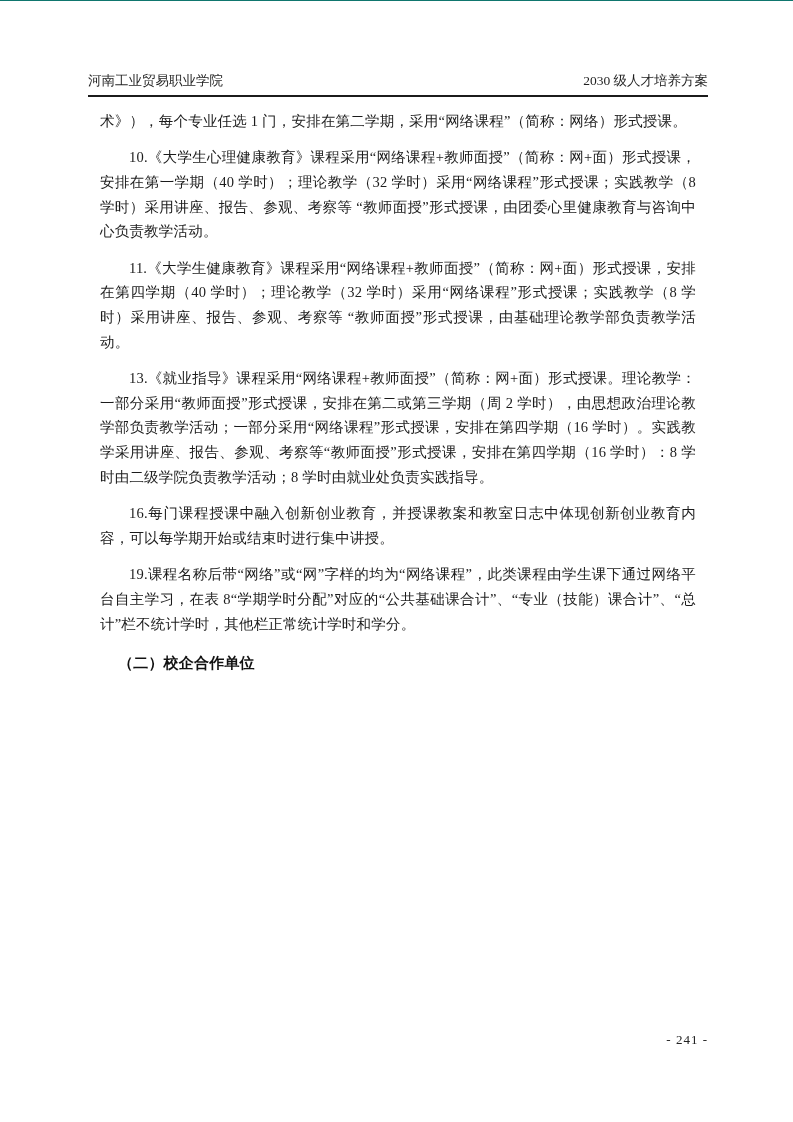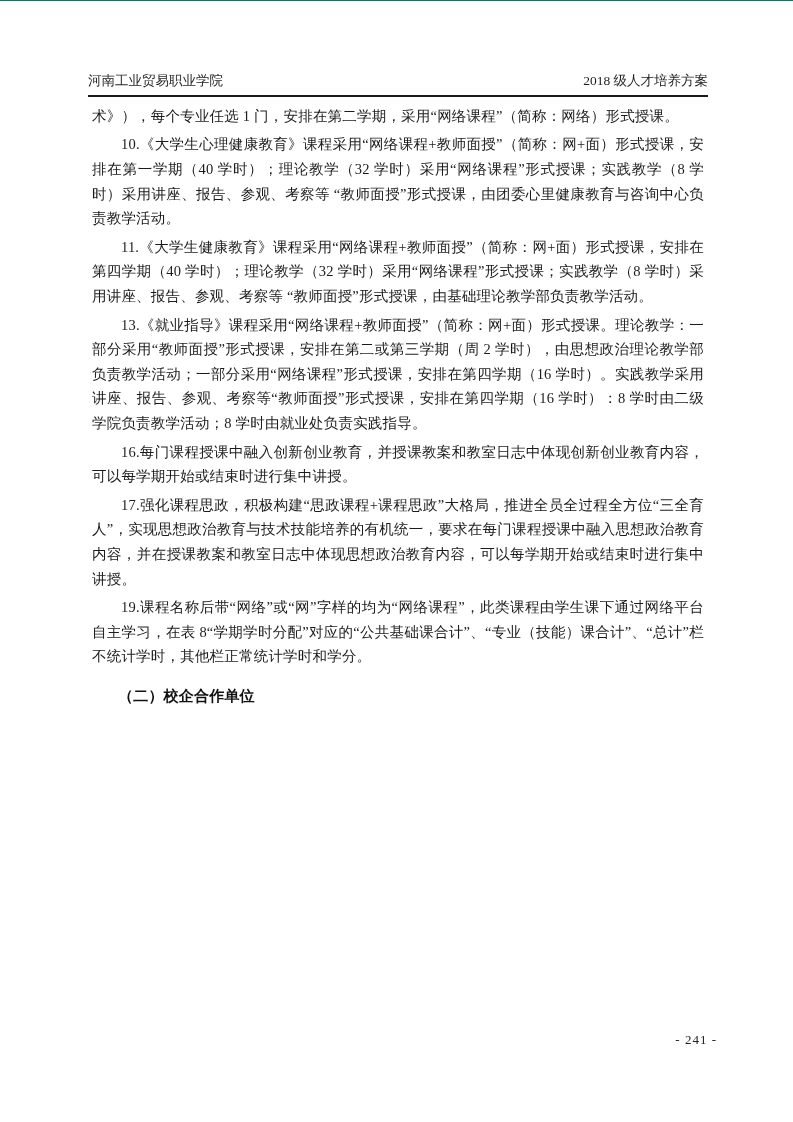--- a/index.html
+++ b/index.html
@@ -72,7 +72,7 @@
 
     <div class="header">
       <span>河南工业贸易职业学院</span>
-      <span>2018 级人才培养方案</span>
+      <span>2030 级人才培养方案</span>
     </div>
 
     <div class="body-text">

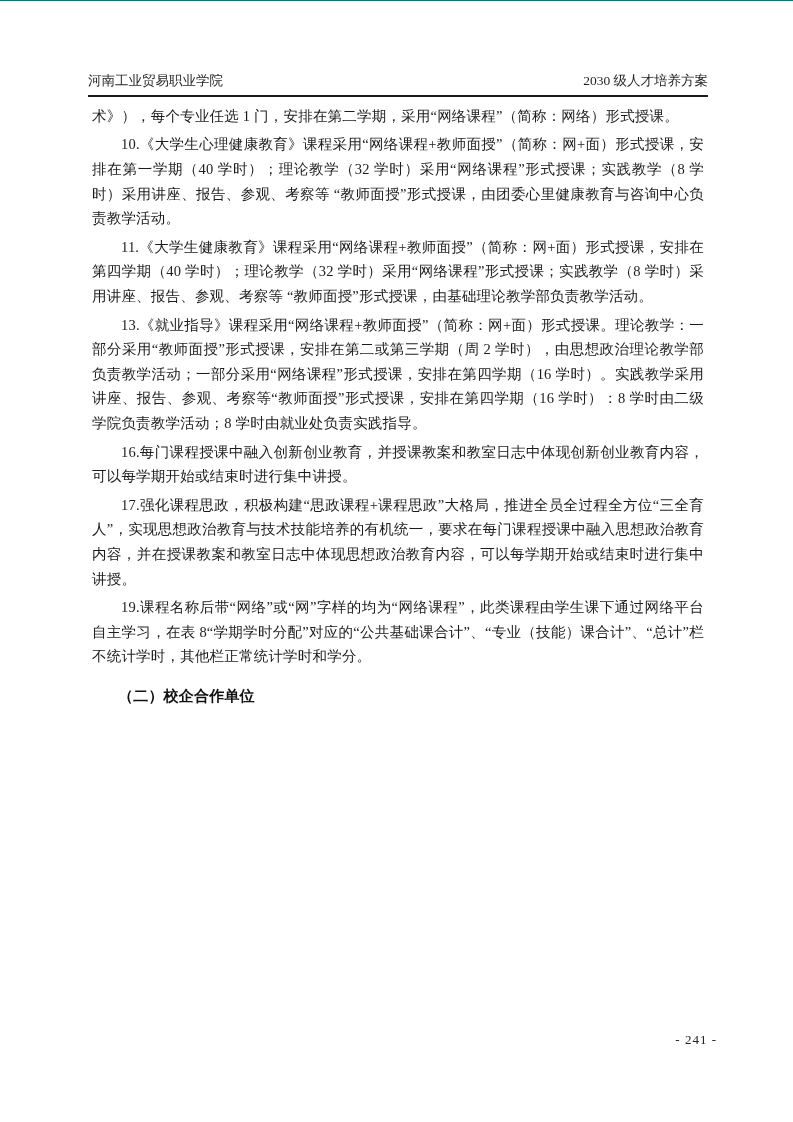--- a/index.html
+++ b/index.html
@@ -41,7 +41,7 @@
     letter-spacing: 0.2px;
   }
   .para {
-    margin: 4px;
+    margin: 12px;
     text-indent: 2em;
   }
   .para.no-indent {

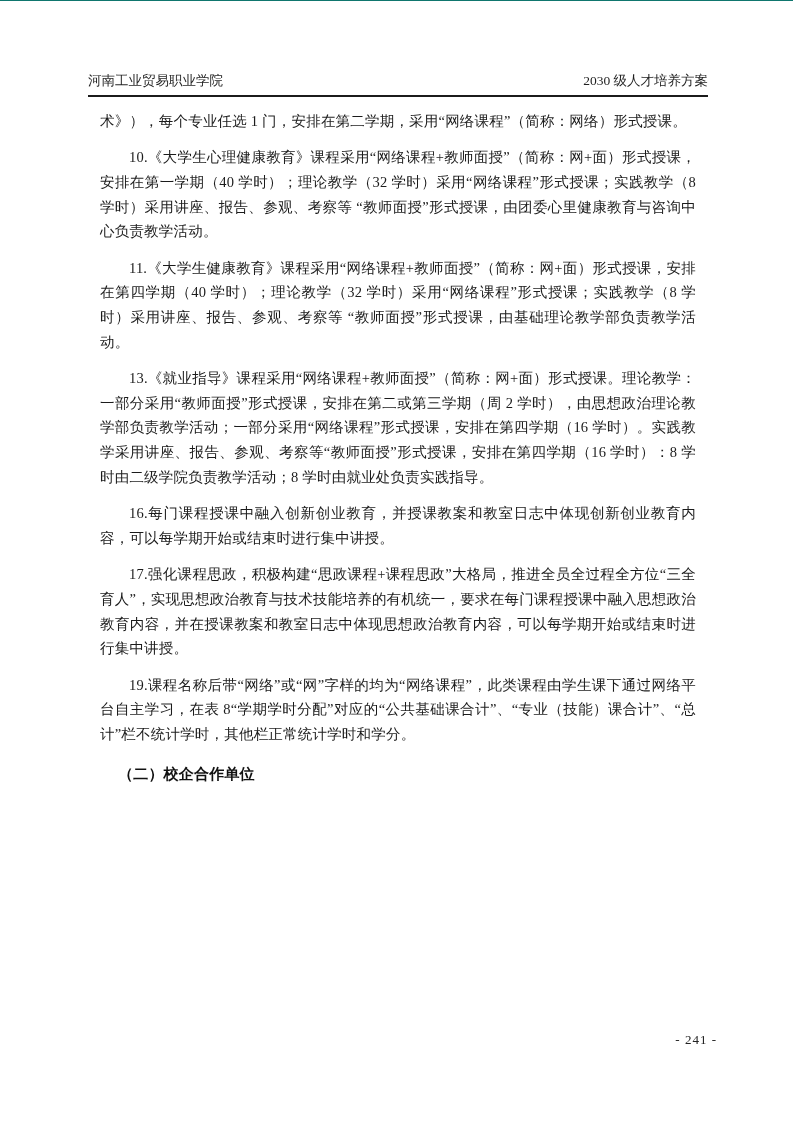--- a/index.html
+++ b/index.html
@@ -81,7 +81,6 @@
       <p class="para">11.《大学生健康教育》课程采用“网络课程+教师面授”（简称：网+面）形式授课，安排在第四学期（40 学时）；理论教学（32 学时）采用“网络课程”形式授课；实践教学（8 学时）采用讲座、报告、参观、考察等 “教师面授”形式授课，由基础理论教学部负责教学活动。</p>
       <p class="para">13.《就业指导》课程采用“网络课程+教师面授”（简称：网+面）形式授课。理论教学：一部分采用“教师面授”形式授课，安排在第二或第三学期（周 2 学时），由思想政治理论教学部负责教学活动；一部分采用“网络课程”形式授课，安排在第四学期（16 学时）。实践教学采用讲座、报告、参观、考察等“教师面授”形式授课，安排在第四学期（16 学时）：8 学时由二级学院负责教学活动；8 学时由就业处负责实践指导。</p>
       <p class="para">16.每门课程授课中融入创新创业教育，并授课教案和教室日志中体现创新创业教育内容，可以每学期开始或结束时进行集中讲授。</p>
-      <p class="para">17.强化课程思政，积极构建“思政课程+课程思政”大格局，推进全员全过程全方位“三全育人”，实现思想政治教育与技术技能培养的有机统一，要求在每门课程授课中融入思想政治教育内容，并在授课教案和教室日志中体现思想政治教育内容，可以每学期开始或结束时进行集中讲授。</p>
       <p class="para">19.课程名称后带“网络”或“网”字样的均为“网络课程”，此类课程由学生课下通过网络平台自主学习，在表 8“学期学时分配”对应的“公共基础课合计”、“专业（技能）课合计”、“总计”栏不统计学时，其他栏正常统计学时和学分。</p>
 
       <h3 class="section-heading">（二）校企合作单位</h3>

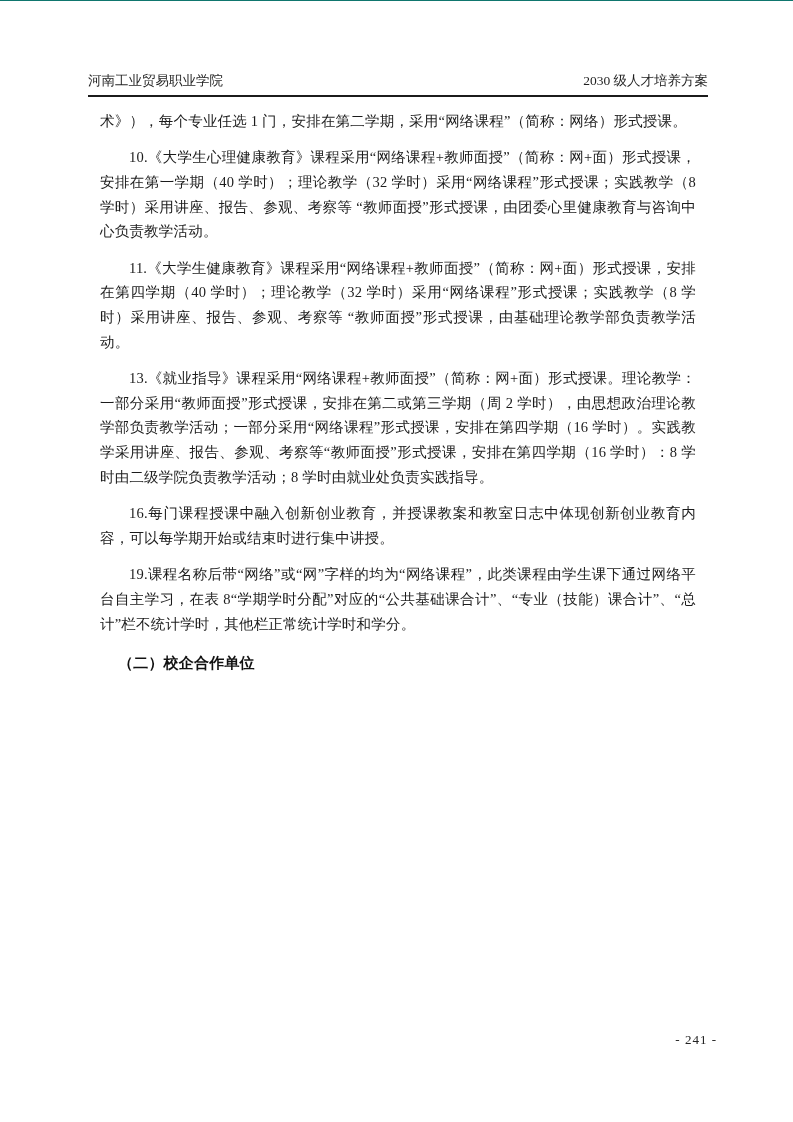--- a/index.html
+++ b/index.html
@@ -57,7 +57,7 @@
   }
   .footer {
     position: absolute;
-    right: 76px;
+    right: 85px;
     top: 1031px;
     font-size: 13px;
     letter-spacing: 1px;

